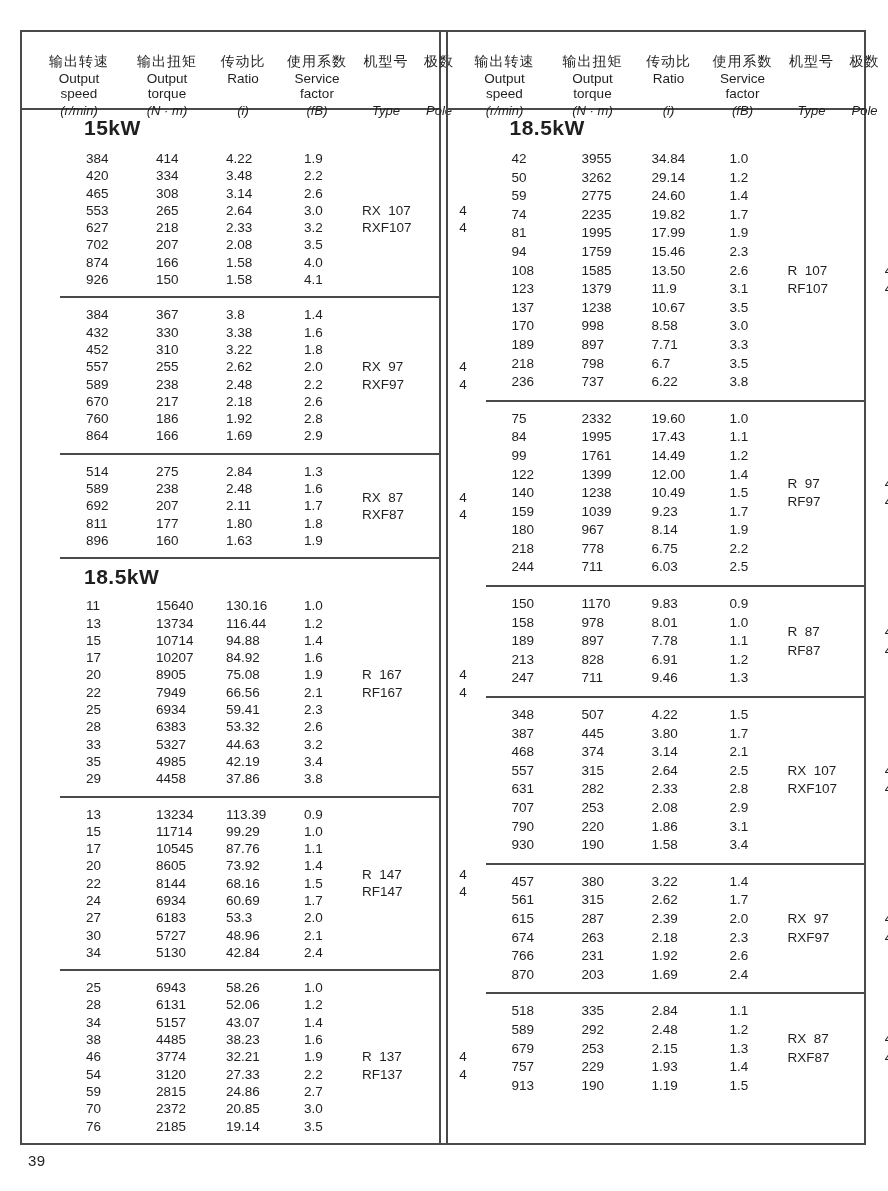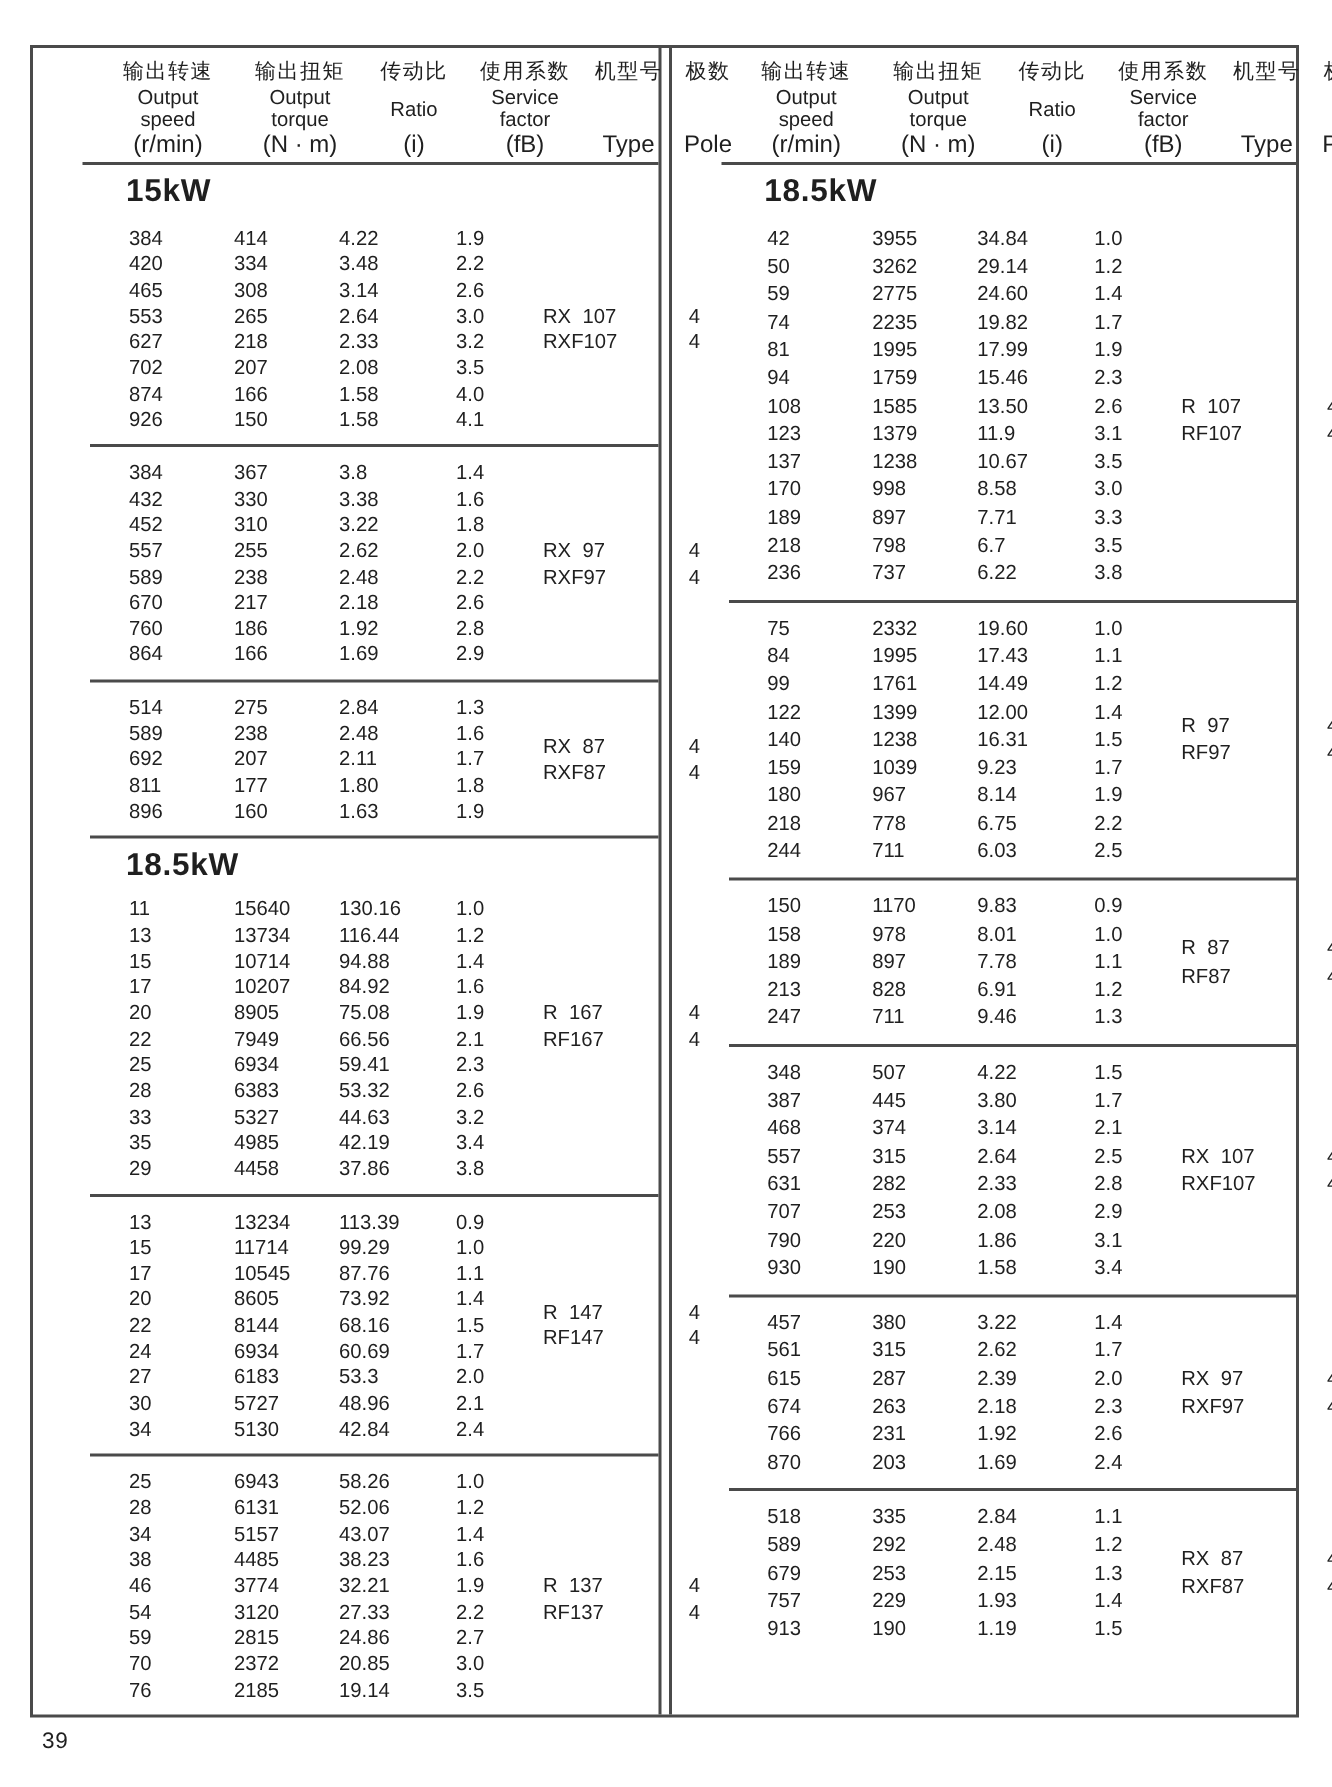--- a/index.html
+++ b/index.html
@@ -26,8 +26,7 @@
   .thead{
     height:78px;border-bottom:2px solid var(--border);box-sizing:border-box;
     display:grid;grid-template-columns:94px 82px 70px 78px 60px 46px;
-    padding:6px 0 3px 10px;
-    margin-left:33px;
+    padding:20px 0 3px 10px;
   }
   .hc{display:flex;flex-direction:column;align-items:center;text-align:center;min-width:0;}
   .hzh{font-size:14px;height:19px;line-height:19px;letter-spacing:1px;white-space:nowrap;}

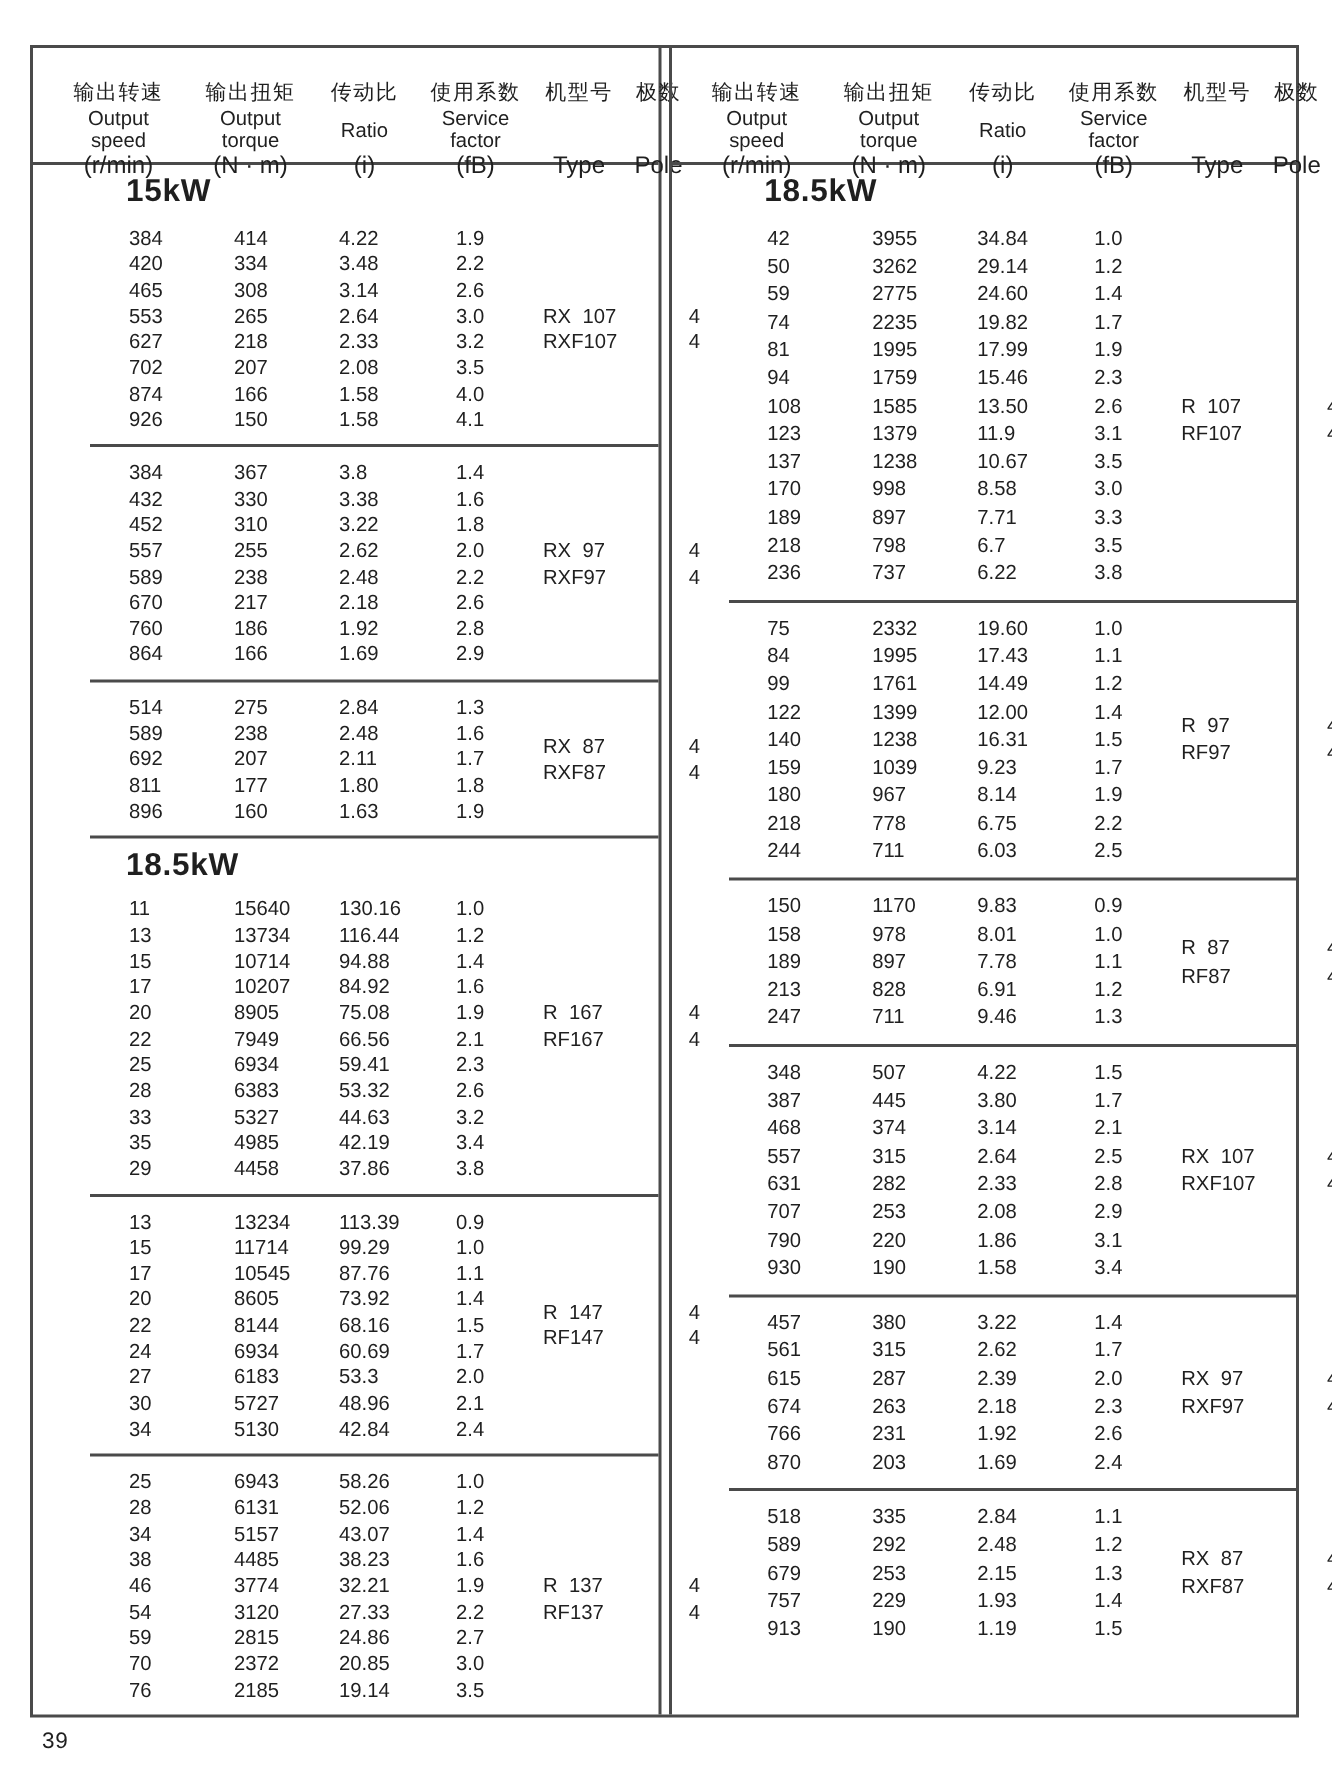--- a/index.html
+++ b/index.html
@@ -30,7 +30,7 @@
   }
   .hc{display:flex;flex-direction:column;align-items:center;text-align:center;min-width:0;}
   .hzh{font-size:14px;height:19px;line-height:19px;letter-spacing:1px;white-space:nowrap;}
-  .hen{flex:1;display:flex;align-items:center;justify-content:center;font-size:13.5px;line-height:15px;}
+  .hen{flex:1;display:flex;align-items:flex-start;justify-content:center;font-size:13.5px;line-height:15px;}
   .hen span{display:block;max-width:62px;}
   .hunit{height:19px;line-height:19px;font-size:16px;white-space:nowrap;}
   

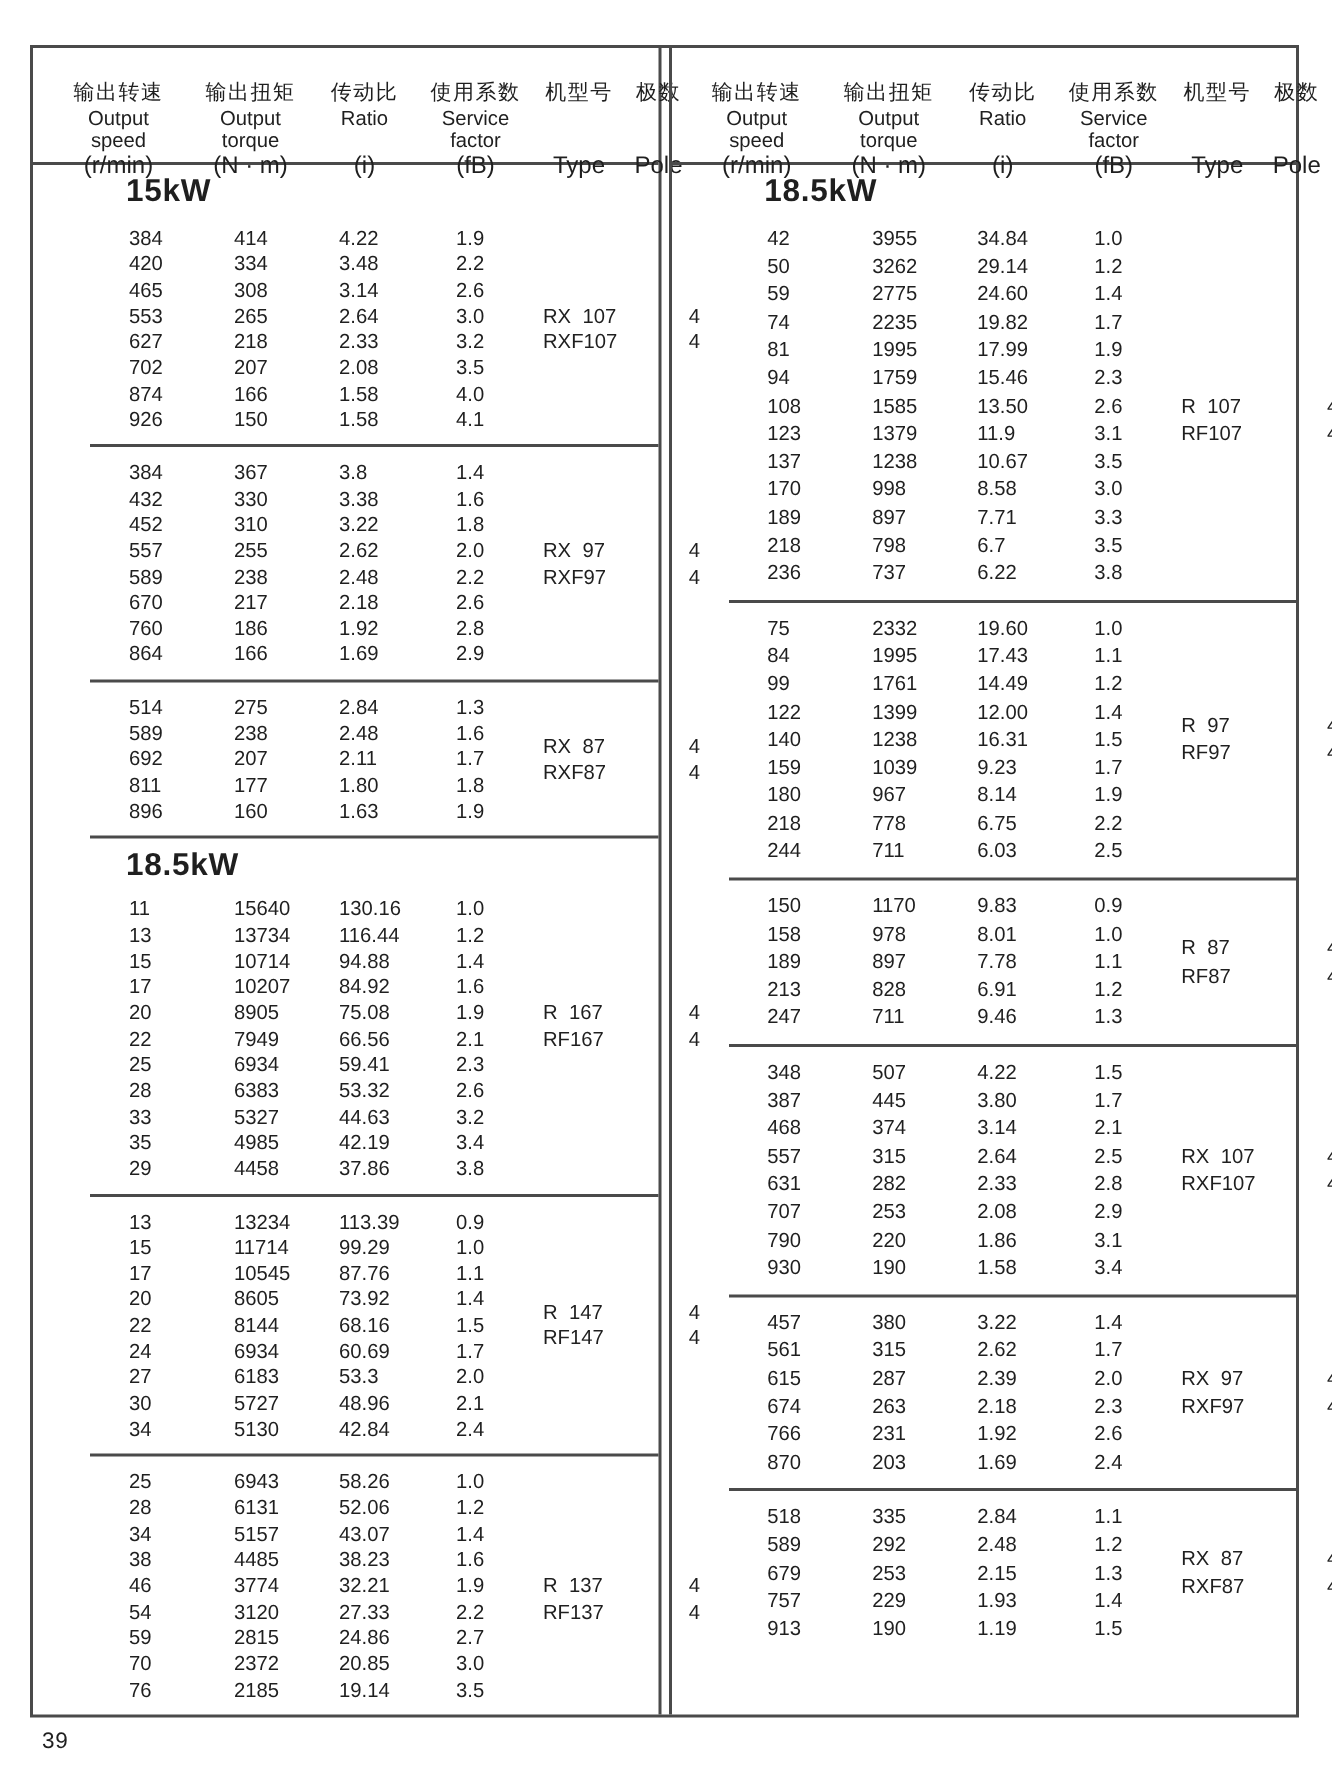--- a/index.html
+++ b/index.html
@@ -32,7 +32,7 @@
   .hzh{font-size:14px;height:19px;line-height:19px;letter-spacing:1px;white-space:nowrap;}
   .hen{flex:1;display:flex;align-items:flex-start;justify-content:center;font-size:13.5px;line-height:15px;}
   .hen span{display:block;max-width:62px;}
-  .hunit{height:19px;line-height:19px;font-size:16px;white-space:nowrap;}
+  .hunit{height:19px;line-height:19px;font-size:13px;white-space:nowrap;font-style:italic;}
   
   .tbody{flex:1;display:flex;flex-direction:column;margin-left:38px;}
   .section-heading{

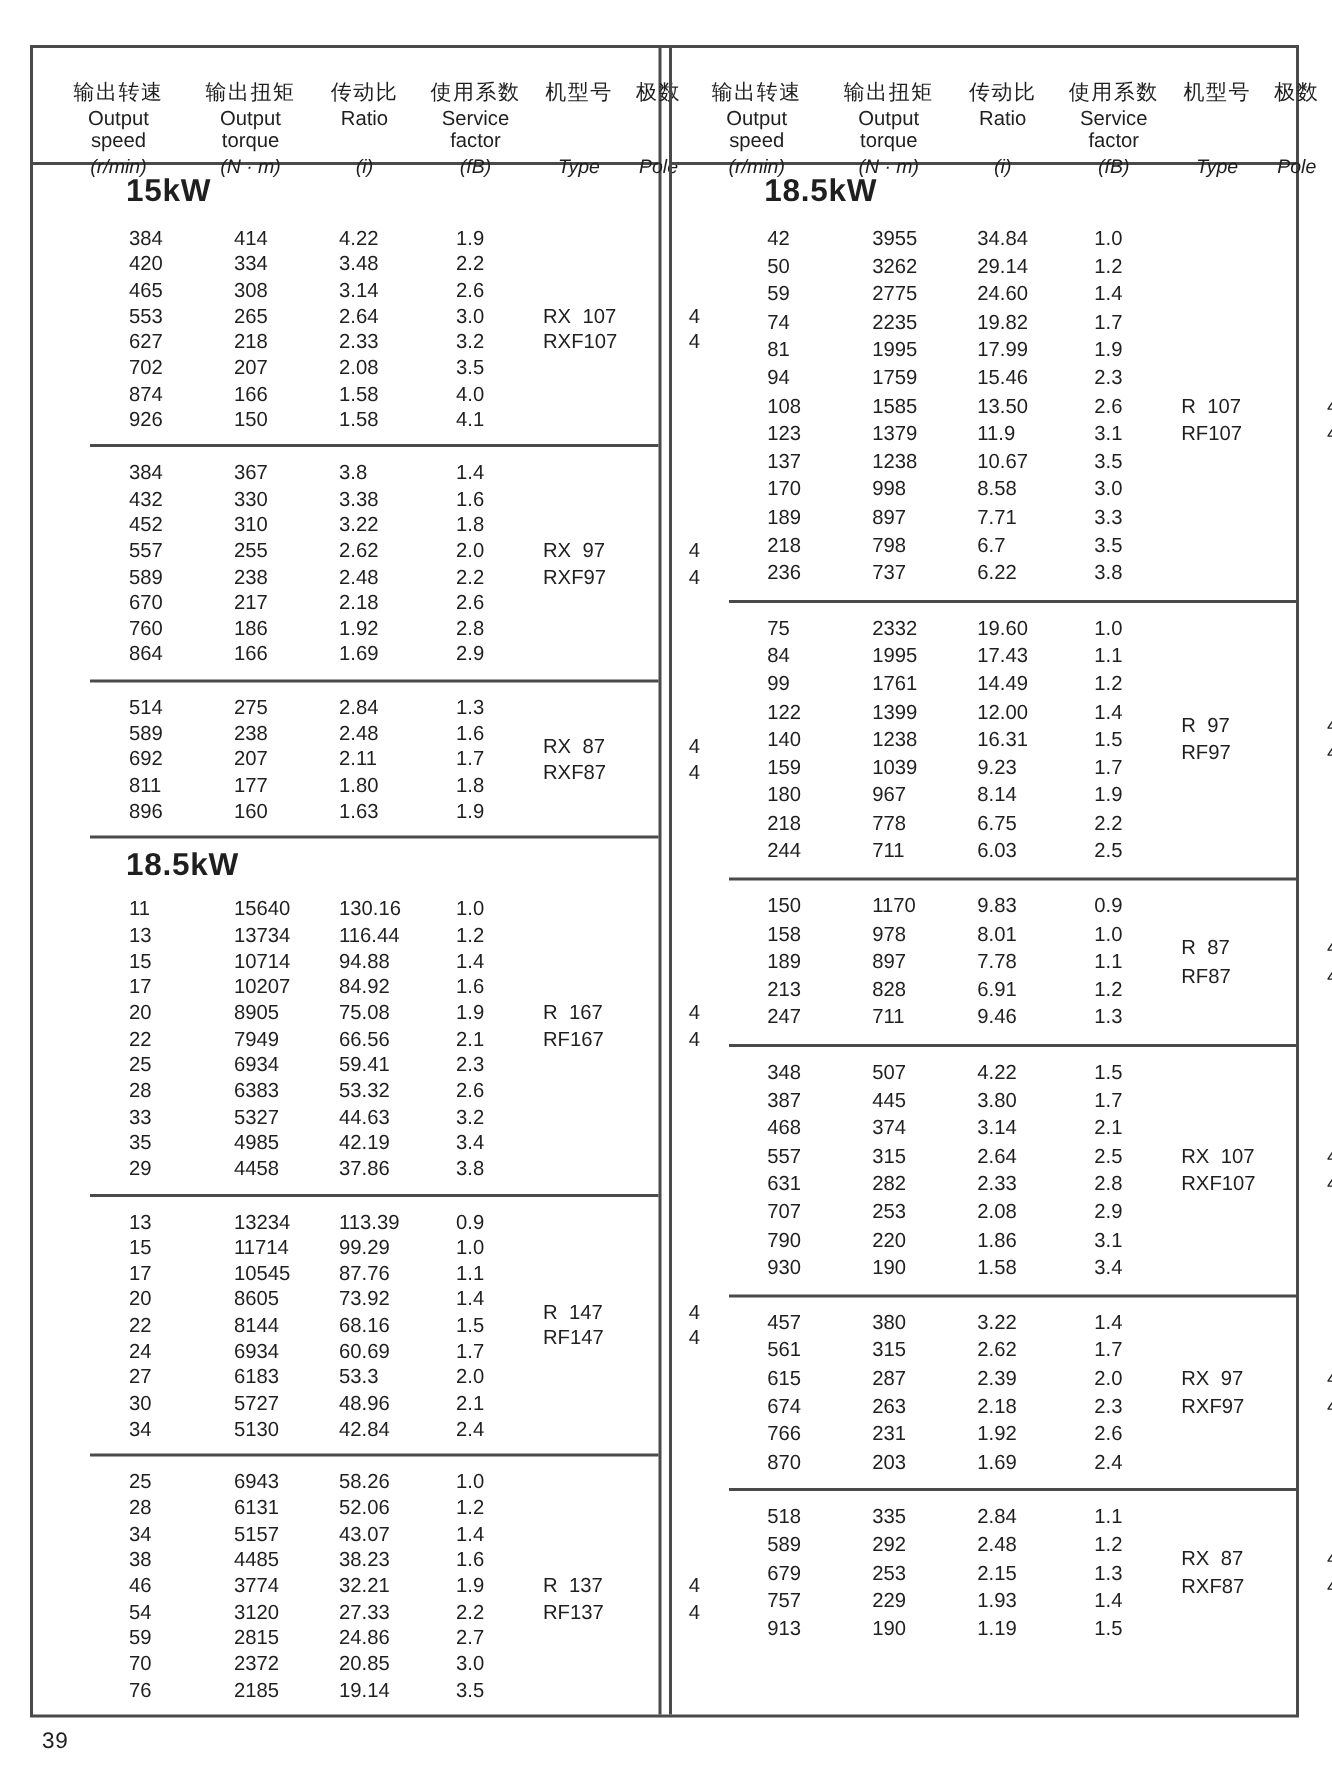--- a/index.html
+++ b/index.html
@@ -639,7 +639,7 @@
             <div class="row">
               <div class="c">140</div>
               <div class="c">1238</div>
-              <div class="c">16.31</div>
+              <div class="c">10.49</div>
               <div class="c">1.5</div>
             </div>
             <div class="row">

